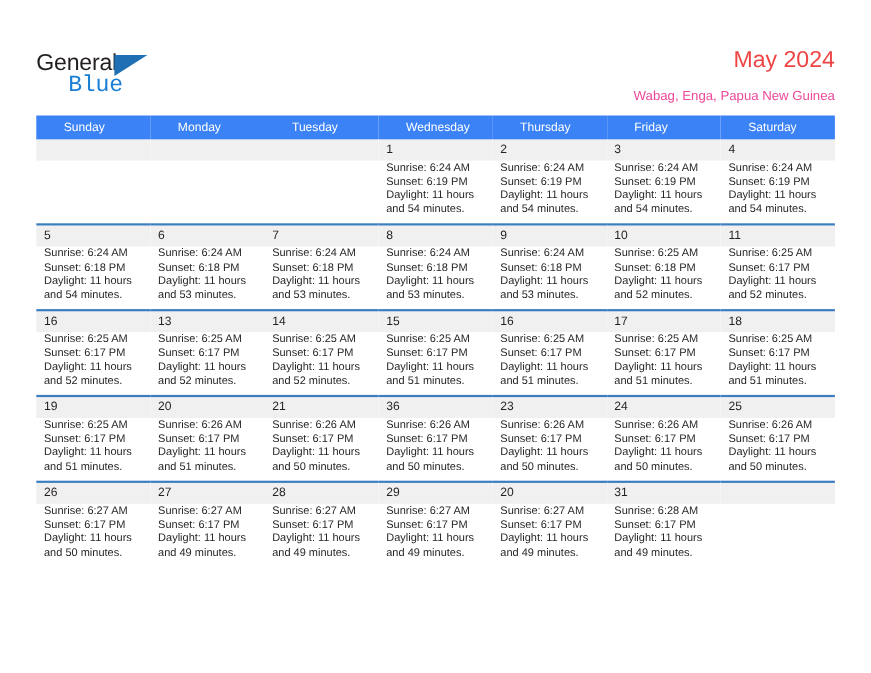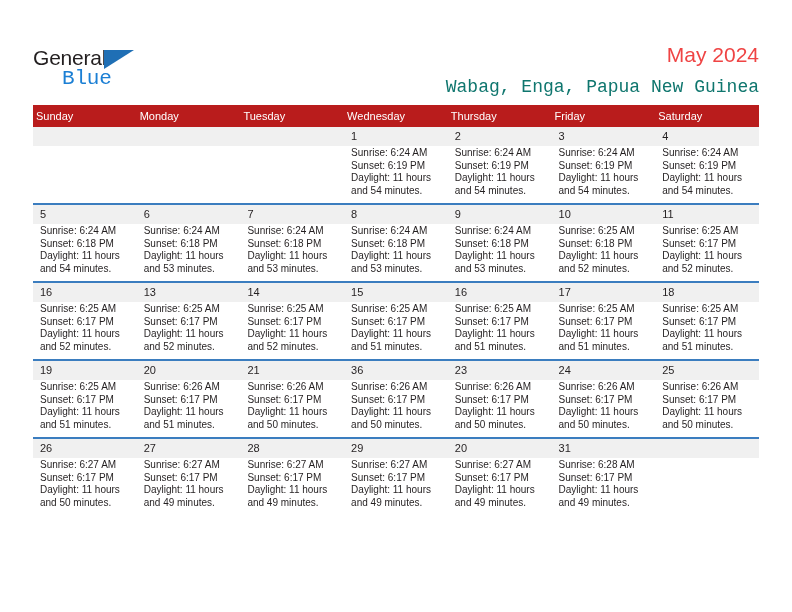--- a/index.html
+++ b/index.html
@@ -77,12 +77,11 @@
     white-space: nowrap;
   }
   .cal-subtitle {
-    font-size: 18px;
-    color: #0f766e;
+    font-size: 12px;
+    color: #ec4899;
     line-height: 22px;
     margin-top: 4px;
     white-space: nowrap;
-    font-family: Liberation Mono, monospace;
   }
 
   

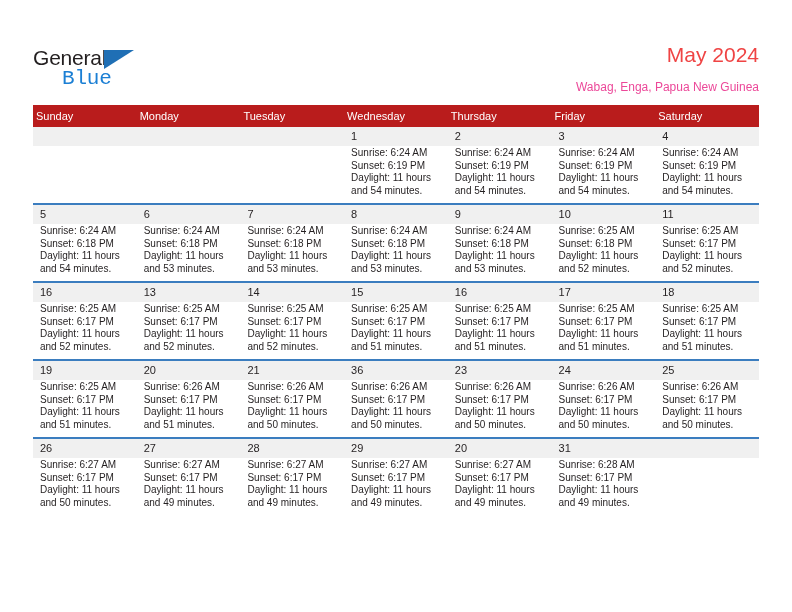--- a/index.html
+++ b/index.html
@@ -94,12 +94,12 @@
     table-layout: fixed;
   }
   .cal th {
-    background: #b91c1c;
+    background: #3b82f6;
     color: #ffffff;
     font-size: 11px;
     font-weight: normal;
     text-align: left;
-    padding: 5px 0 5px 3px;
+    padding: 5px 0 5px 25px;
     height: 12px;
     border: none;
   }

